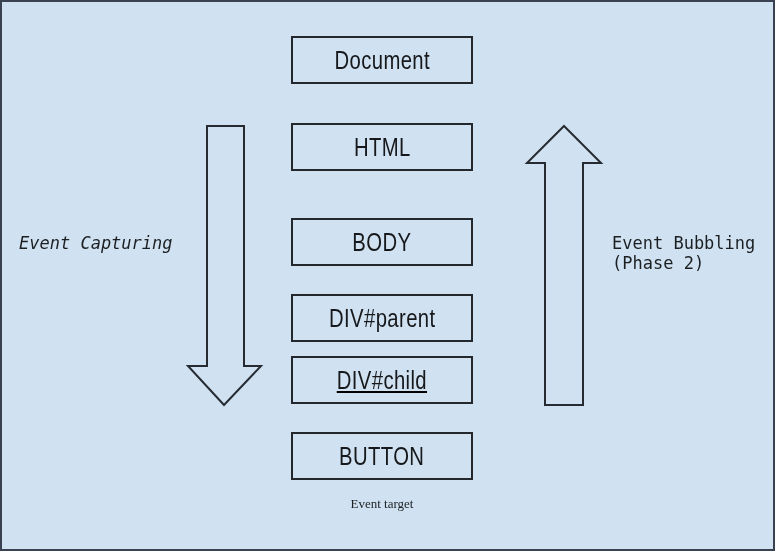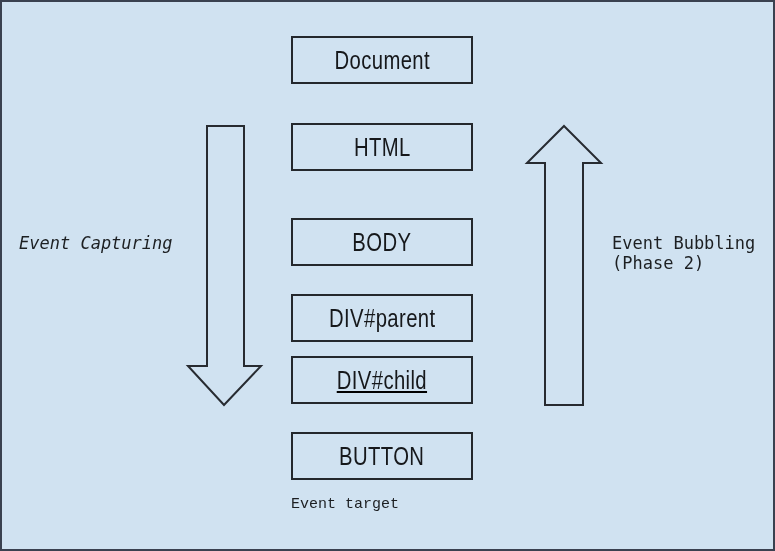--- a/index.html
+++ b/index.html
@@ -67,8 +67,9 @@
     left: 289px;
     top: 494px;
     width: 182px;
-    font-family: Liberation Mono, monospace;
-    font-size: 15px;
+    text-align: center;
+    font-family: Liberation Serif, serif;
+    font-size: 13px;
     color: #1c1f22;
   }
 </style>

